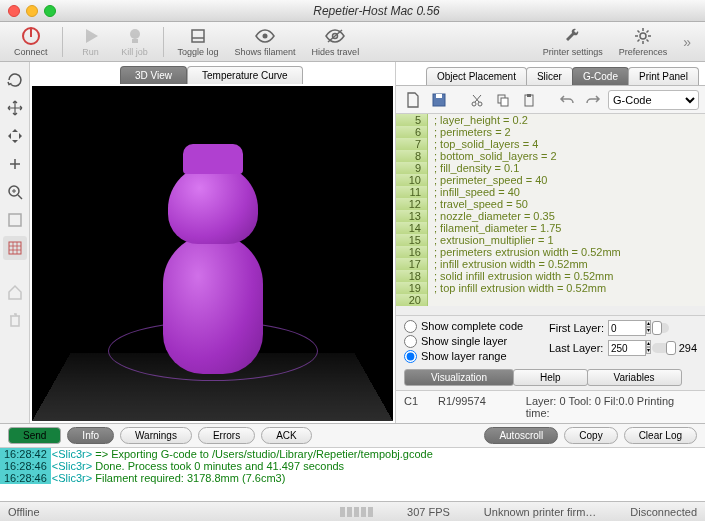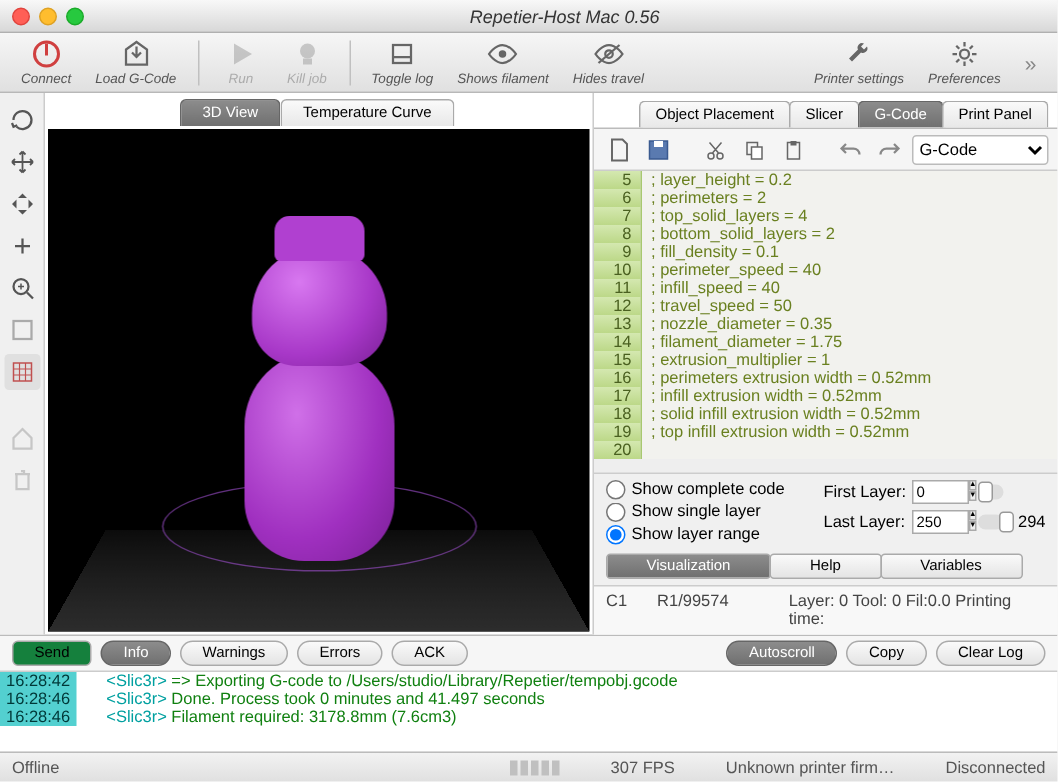--- a/index.html
+++ b/index.html
@@ -15,7 +15,7 @@
 .tbtn { display: flex; flex-direction: column; align-items: center; gap: 1px; cursor: pointer; padding: 2px 6px; color: #555; min-width: 40px; }
 .tbtn.dis { opacity: 0.4; }
 .tico { width: 20px; height: 20px; display: flex; align-items: center; justify-content: center; }
-.tlab { font-size: 9px; white-space: nowrap; font-style: italic; }
+.tlab { font-size: 9px; white-space: nowrap; }
 .tsep { width: 1px; height: 30px; background: #c0c0c0; margin: 0 4px; }
 .tspacer { flex: 1; }
 .expand { font-size: 14px; color: #888; padding: 0 6px; cursor: pointer; }

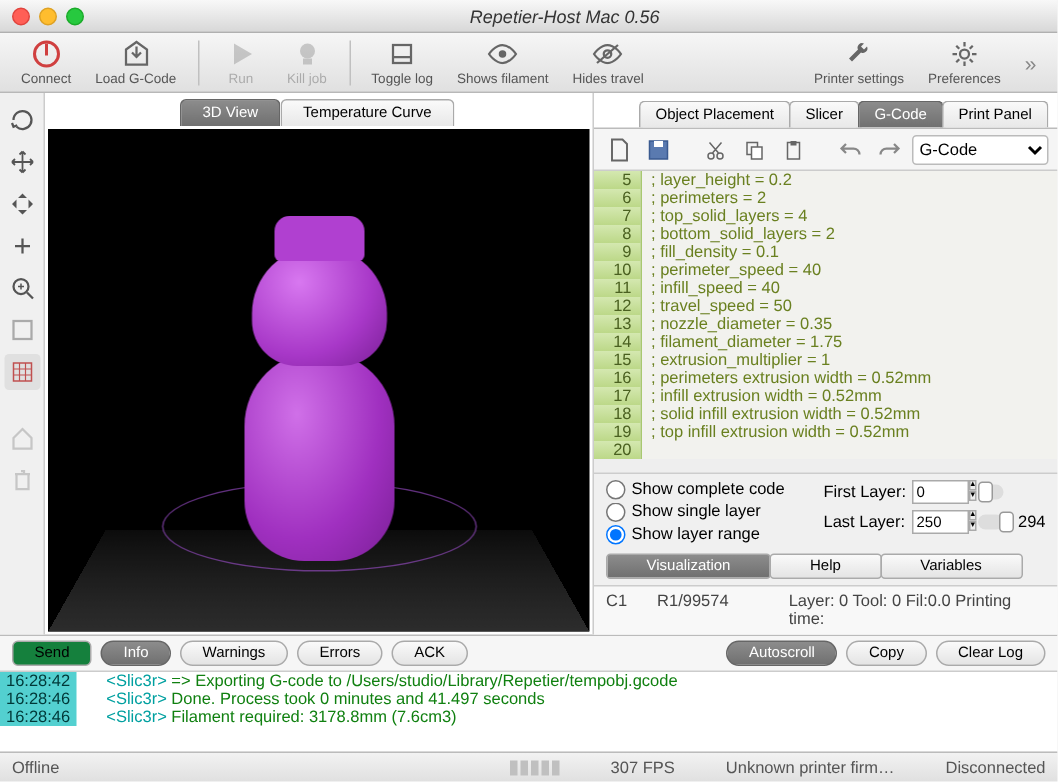--- a/index.html
+++ b/index.html
@@ -107,15 +107,6 @@
         </svg>
       </div>
     <div class="tlab">Connect</div>
-  </div>
-  <div class="tbtn">
-    <div class="tico">
-        <svg width="20" height="20" viewBox="0 0 20 20">
-          <path d="M3 7l7-5 7 5v10H3z" fill="none" stroke="#666" stroke-width="1.5"></path>
-          <path d="M10 5v7m-3-3l3 3 3-3" fill="none" stroke="#666" stroke-width="1.5"></path>
-        </svg>
-      </div>
-    <div class="tlab">Load G-Code</div>
   </div>
   <div class="tsep"></div>
   <div class="tbtn dis">

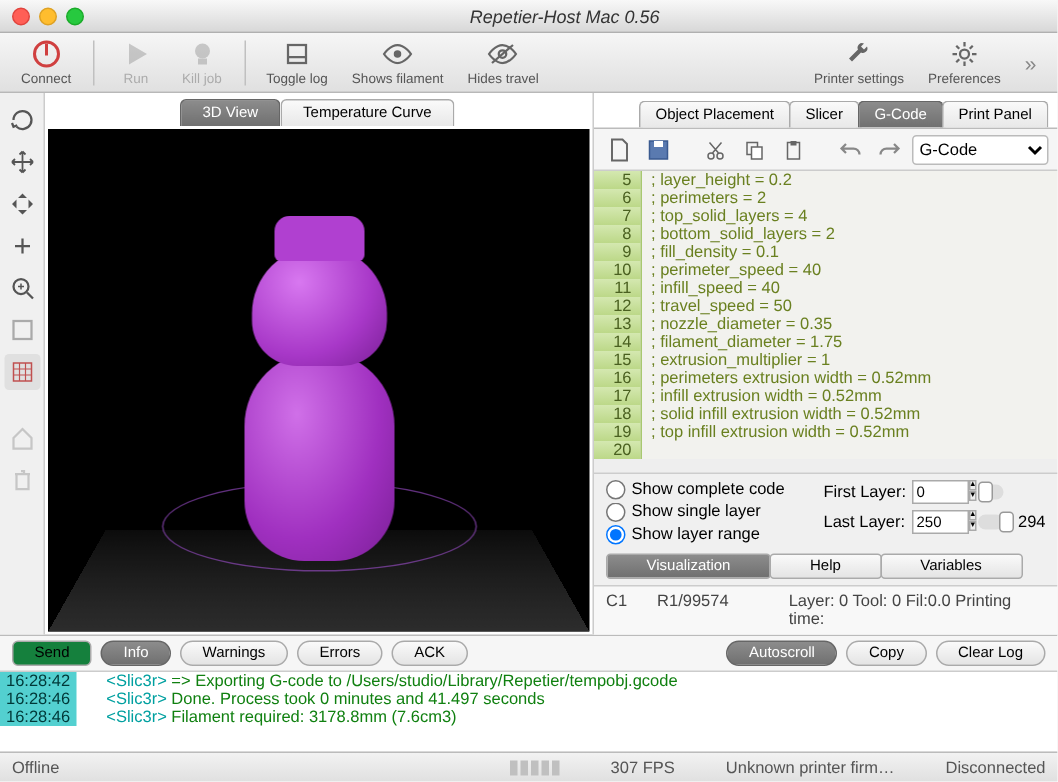--- a/index.html
+++ b/index.html
@@ -77,7 +77,7 @@
 .log { flex: 1; overflow: auto; font-family: Monaco, monospace; font-size: 10px; }
 .lrow { display: flex; }
 .lt { background: #53d0d0; color: #003838; padding: 0 4px; }
-.lm { flex: 1; padding-left: 20px; }
+.lm { flex: 1; padding-left: 1px; }
 .lm .tag { color: #00a0a0; }
 .lm.ok { color: #108010; }
 

